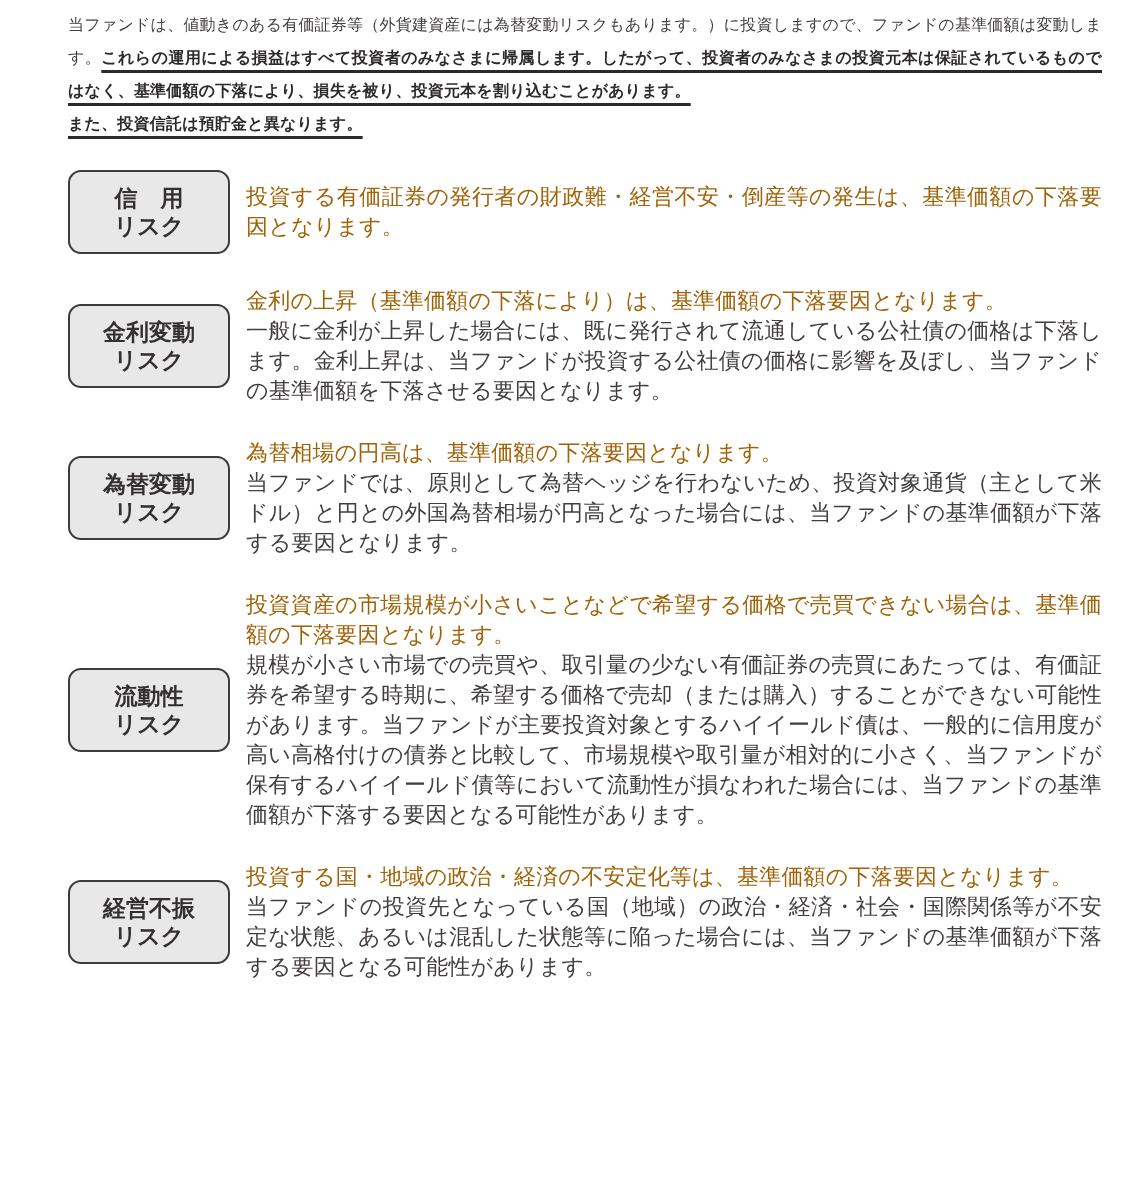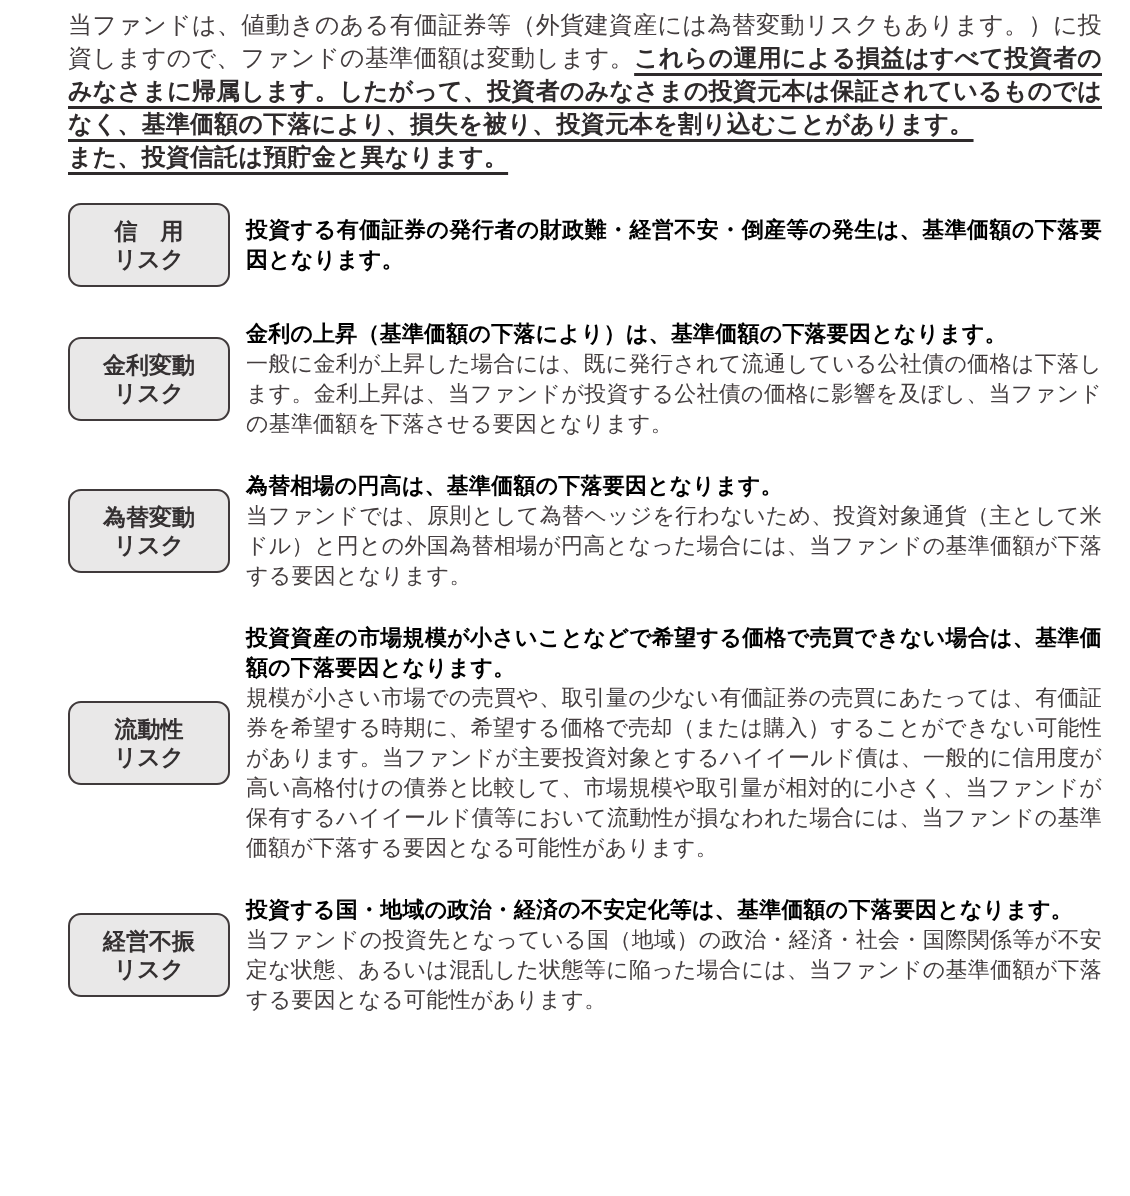--- a/index.html
+++ b/index.html
@@ -20,7 +20,7 @@
   
   .intro-block { margin-bottom: 30px; }
   .intro-p {
-    font-size: 24px;
+    font-size: 16px;
     line-height: 33px;
     text-align: justify;
     color: #433d3e;

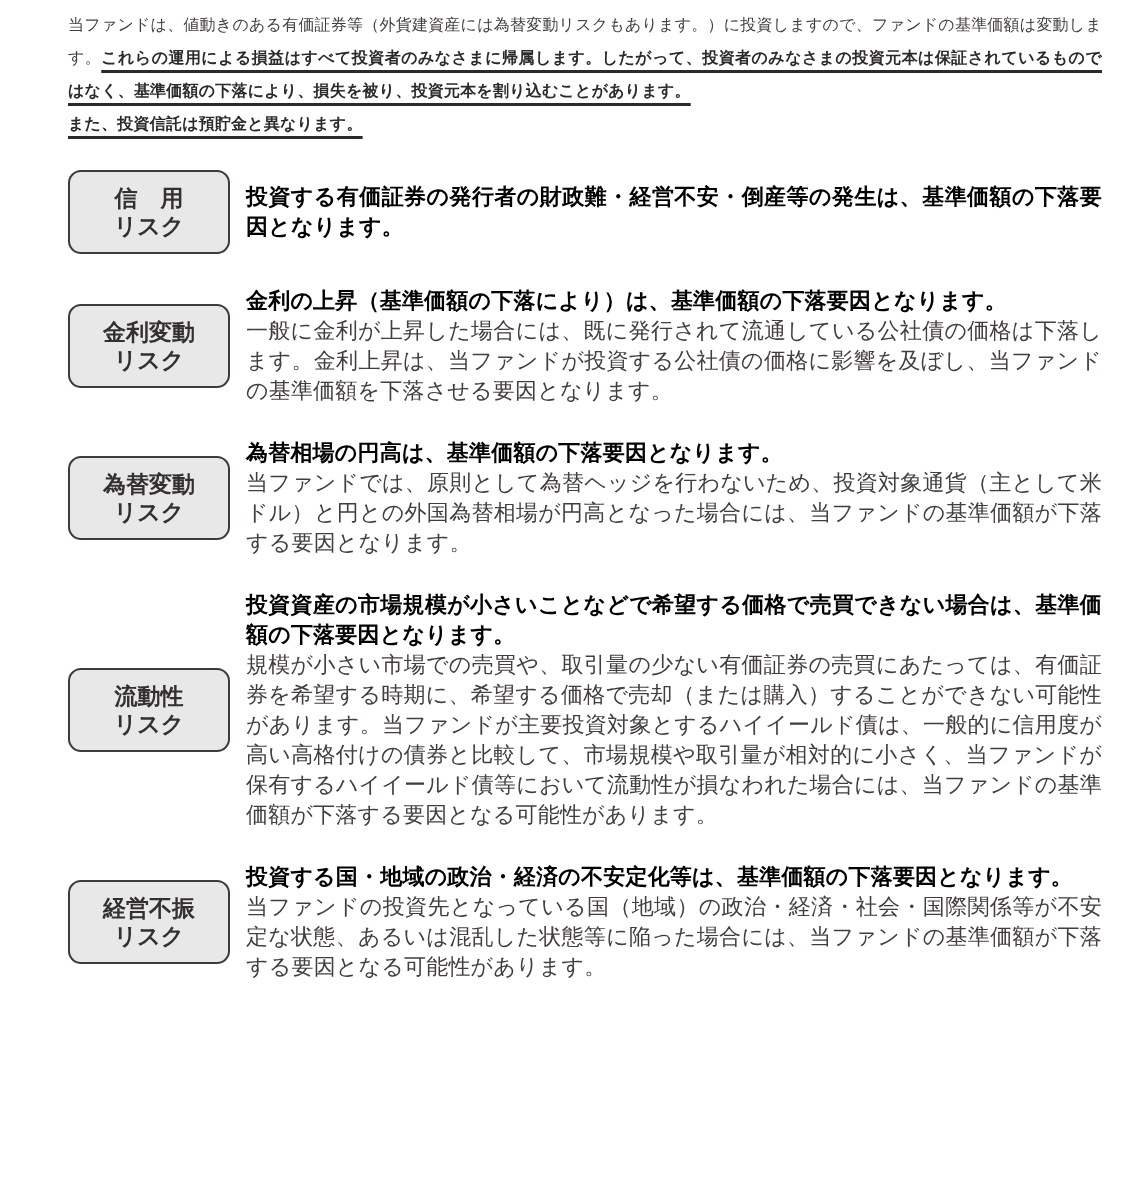--- a/index.html
+++ b/index.html
@@ -67,8 +67,8 @@
     letter-spacing: 0.2px;
   }
   .risk-lead {
-    font-weight: 700;
-    color: #000000;
+    font-weight: 400;
+    color: #a16207;
   }
   .risk-body { font-weight: 400; }
 </style>

